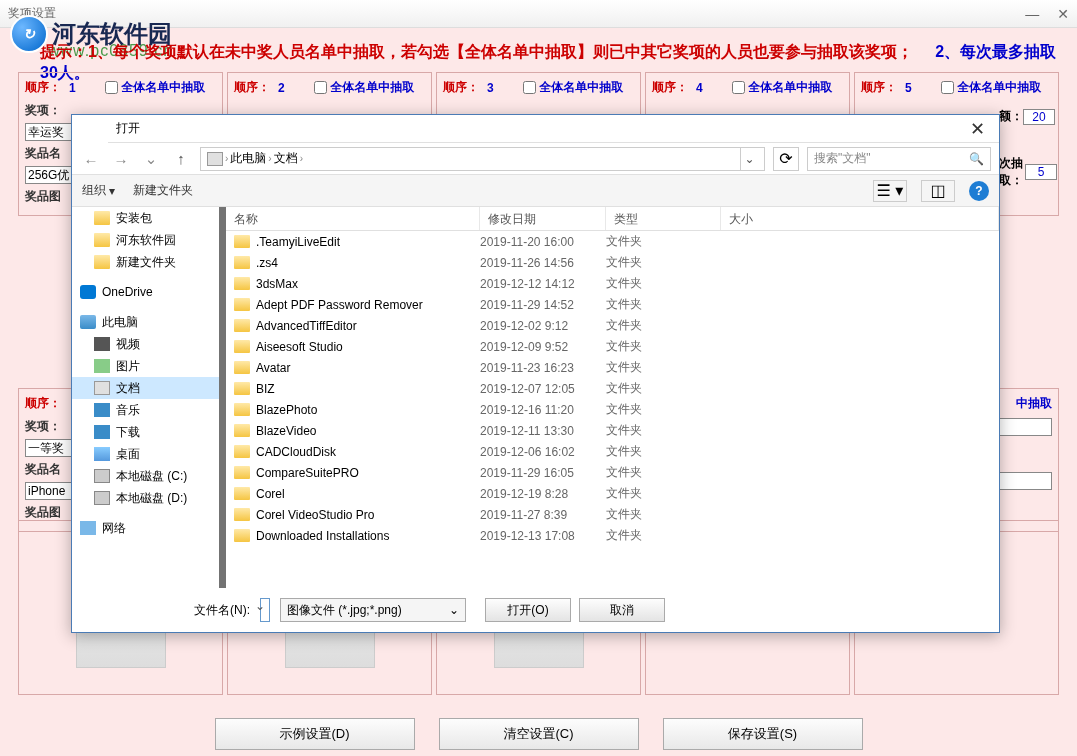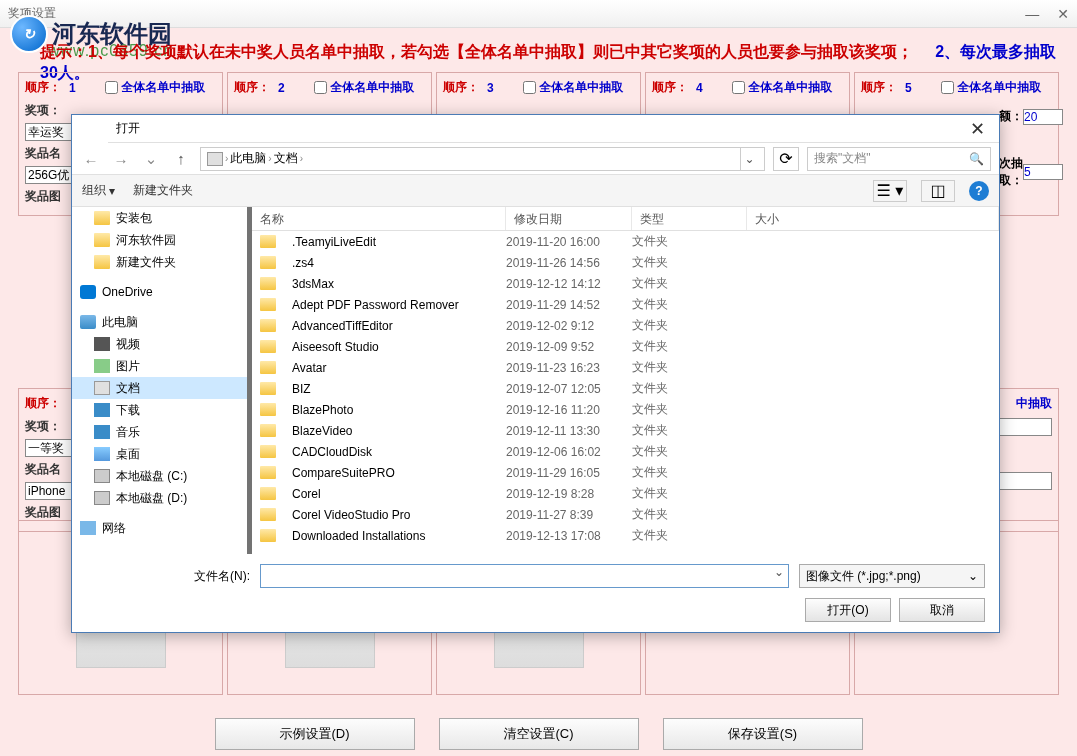--- a/index.html
+++ b/index.html
@@ -40,7 +40,7 @@
     .right-inputs { position: absolute; right: 20px; top: 108px; width: 58px; }
     .right-input-row { display: flex; align-items: center; margin-bottom: 30px; }
     .right-input-row label { font-size: 12px; font-weight: bold; }
-    .right-input-row input { width: 40px; text-align: left; border: 1px solid #888; font-size: 12px; color: #00c; }
+    .right-input-row input { width: 32px; text-align: center; border: 1px solid #888; font-size: 12px; color: #00c; }
     
     
     .file-dialog { position: absolute; top: 114px; left: 71px; width: 929px; height: 519px; background: #fff; border: 1px solid #4a7bb5; box-shadow: 0 3px 15px rgba(0,0,0,0.3); display: flex; flex-direction: column; z-index: 100; }

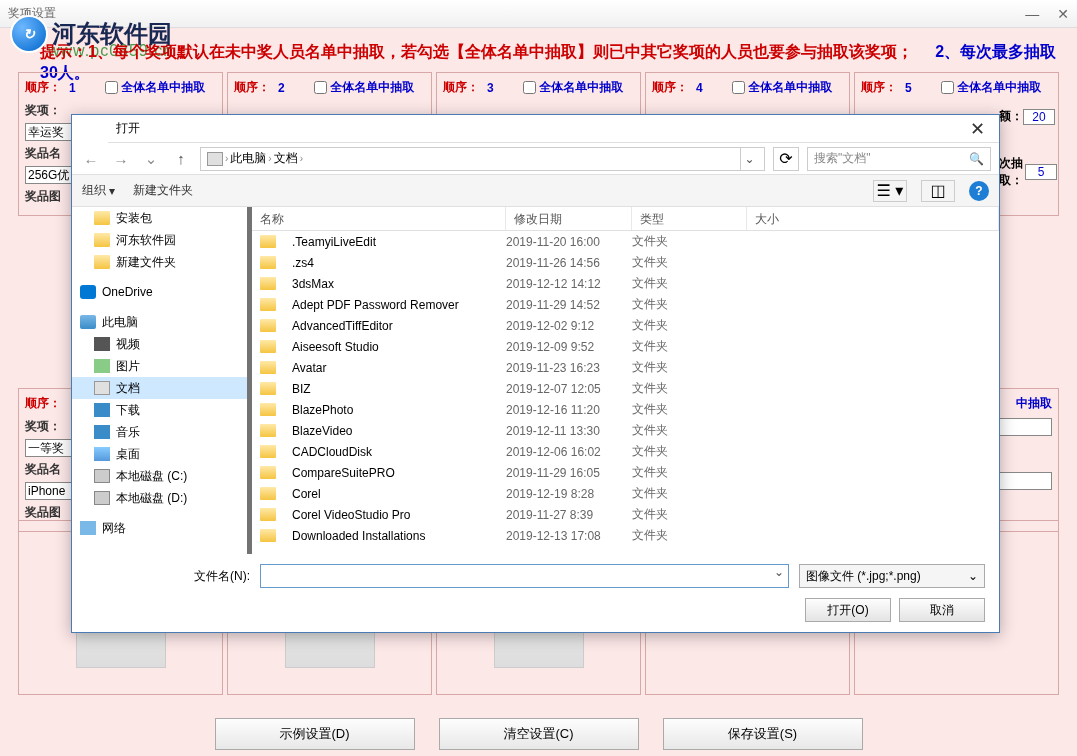--- a/index.html
+++ b/index.html
@@ -65,7 +65,7 @@
     .help-btn { width: 20px; height: 20px; border-radius: 50%; background: #1e7dd4; color: #fff; font-size: 12px; display: flex; align-items: center; justify-content: center; font-weight: bold; }
     
     .fd-body { flex: 1; display: flex; overflow: hidden; }
-    .fd-tree { width: 180px; border-right: 5px solid #737373; overflow-y: auto; }
+    .fd-tree { width: 154px; border-right: 7px solid #737373; overflow-y: auto; }
     .tree-item { height: 22px; display: flex; align-items: center; padding-left: 18px; font-size: 12px; gap: 6px; cursor: pointer; }
     .tree-item.root { padding-left: 8px; }
     .tree-item.selected { background: #cde8ff; }

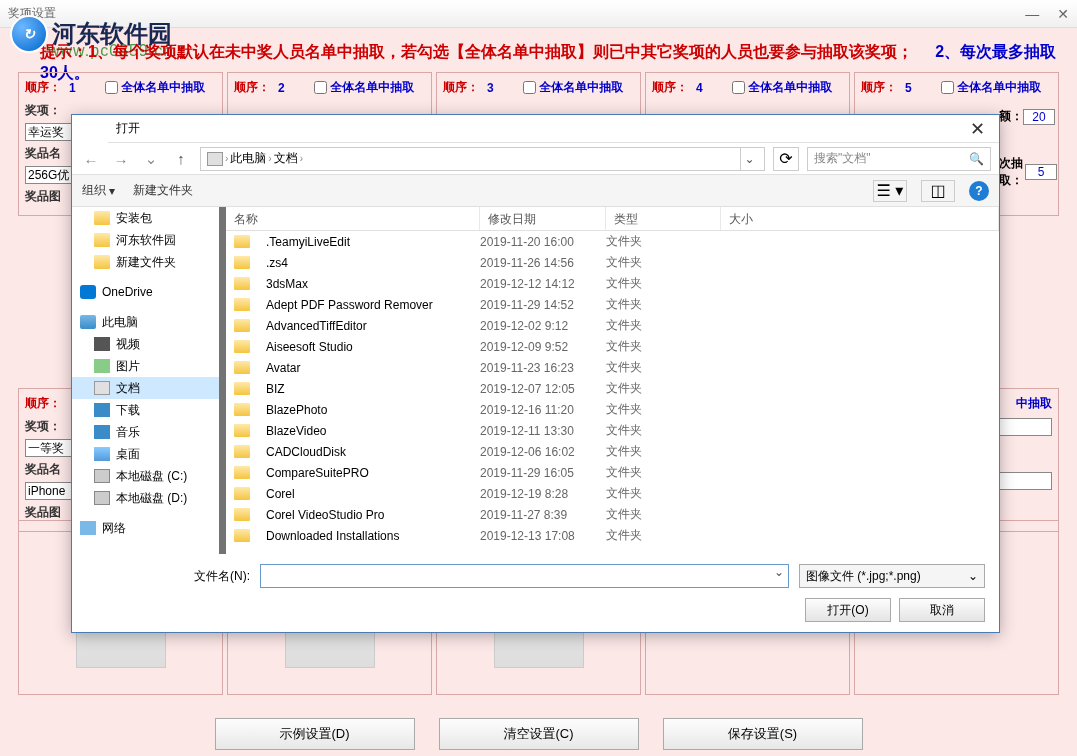--- a/index.html
+++ b/index.html
@@ -90,7 +90,7 @@
     .lh-type { width: 115px; }
     .lh-size { flex: 1; }
     .list-row { height: 21px; display: flex; align-items: center; font-size: 12px; padding-left: 8px; cursor: pointer; }
-    .lr-name { width: 246px; display: flex; align-items: center; gap: 16px; }
+    .lr-name { width: 246px; display: flex; align-items: center; gap: 6px; }
     .lr-date { width: 126px; color: #666; }
     .lr-type { width: 115px; color: #666; }
     .file-folder-ico { width: 16px; height: 13px; background: linear-gradient(#ffe9a8, #f5c542); border-radius: 1px; display: inline-block; }

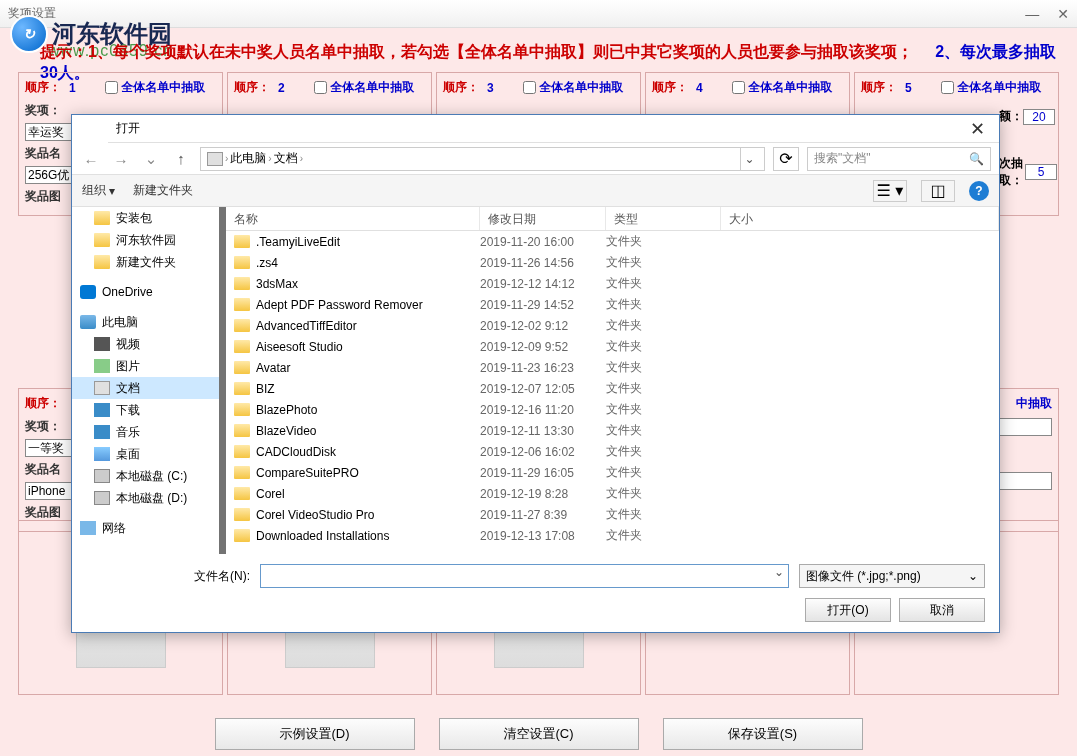--- a/index.html
+++ b/index.html
@@ -353,12 +353,12 @@
           <span>文档</span>
         </div>
         <div class="tree-item" style="padding-left: 22px;">
+          <span class="tree-icon music-ico"></span>
+          <span>音乐</span>
+        </div>
+        <div class="tree-item" style="padding-left: 22px;">
           <span class="tree-icon down-ico"></span>
           <span>下载</span>
-        </div>
-        <div class="tree-item" style="padding-left: 22px;">
-          <span class="tree-icon music-ico"></span>
-          <span>音乐</span>
         </div>
         <div class="tree-item" style="padding-left: 22px;">
           <span class="tree-icon desk-ico"></span>

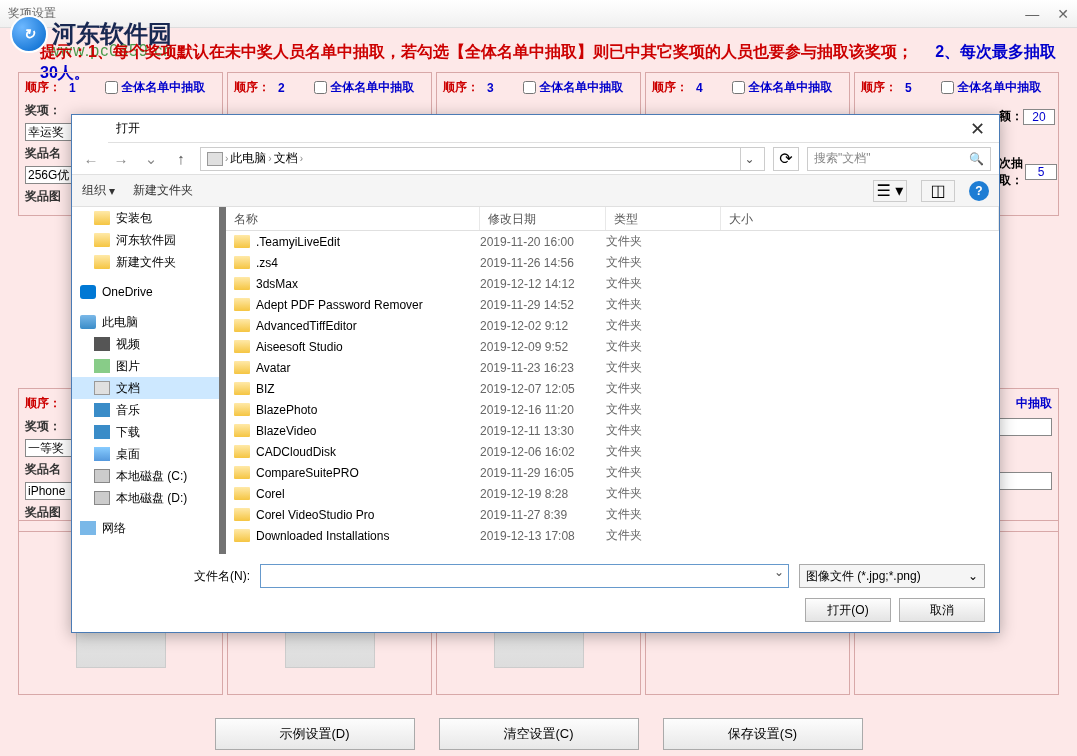--- a/index.html
+++ b/index.html
@@ -95,7 +95,7 @@
     .lr-type { width: 115px; color: #666; }
     .file-folder-ico { width: 16px; height: 13px; background: linear-gradient(#ffe9a8, #f5c542); border-radius: 1px; display: inline-block; }
     
-    .fd-footer { padding: 10px 14px; display: flex; flex-direction: column; gap: 10px; }
+    .fd-footer { padding: 10px 14px; display: flex; flex-direction: row; gap: 19px; }
     .fname-row { display: flex; align-items: center; gap: 10px; }
     .fname-label { font-size: 12px; width: 164px; text-align: right; }
     .fname-input { flex: 1; height: 24px; border: 1px solid #6699cc; font-size: 12px; padding: 0 4px; position: relative; }

